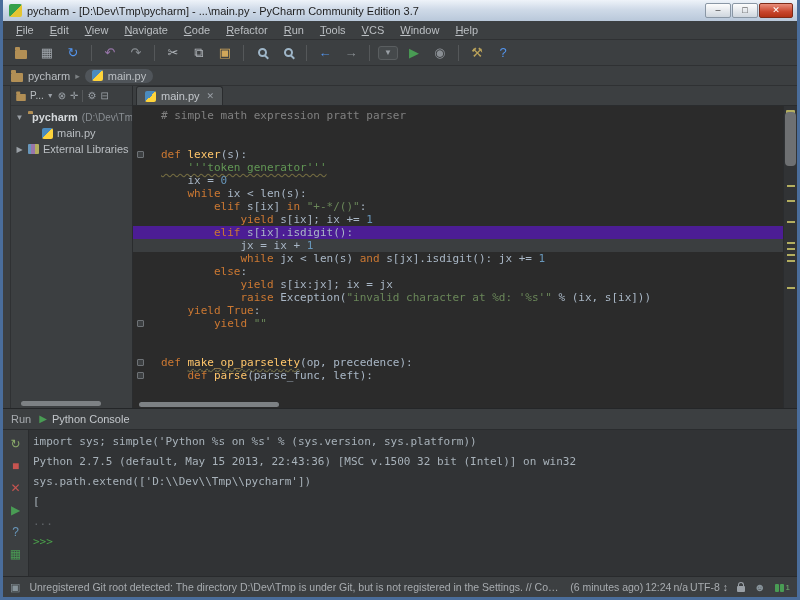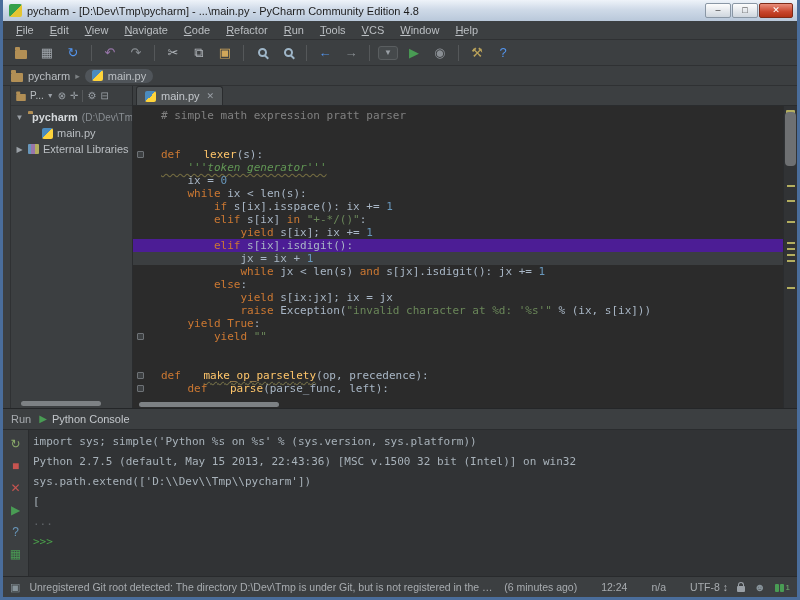--- a/index.html
+++ b/index.html
@@ -127,7 +127,7 @@
 
   <div class="titlebar">
     <span class="app-icon"></span>
-    <span class="title-text">pycharm - [D:\Dev\Tmp\pycharm] - ...\main.py - PyCharm Community Edition 4.8</span>
+    <span class="title-text">pycharm - [D:\Dev\Tmp\pycharm] - ...\main.py - PyCharm Community Edition 3.7</span>
     <div class="win-controls">
       <span class="win-btn">–</span>
       <span class="win-btn">□</span>

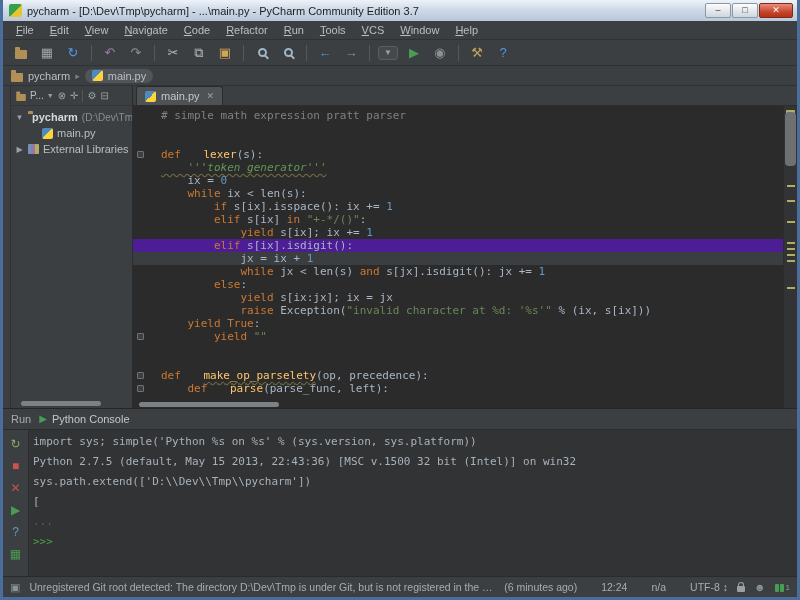--- a/index.html
+++ b/index.html
@@ -78,7 +78,7 @@
   .fold{width:7px;height:7px;border:1px solid #6e7276;background:#3c3f41;border-radius:1px;}
   .lc{flex:1;}
   .kw{color:#cc7832;}
-  .fn{color:#ffc66b;margin-left:16px;}
+  .fn{color:#ffc66b;}
   .str{color:#6a8759;}
   .com{color:#808080;}
   .num{color:#6897bb;}

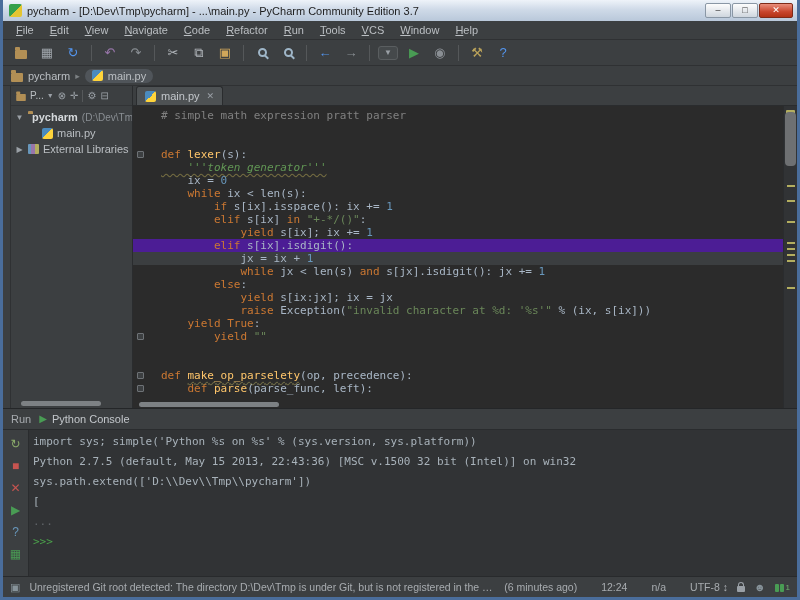--- a/index.html
+++ b/index.html
@@ -82,7 +82,7 @@
   .str{color:#6a8759;}
   .com{color:#808080;}
   .num{color:#6897bb;}
-  .doc{color:#629755;font-style:italic;text-decoration:underline wavy #756d41;text-underline-offset:2px;}
+  .doc{color:#629755;text-decoration:underline wavy #756d41;text-underline-offset:2px;}
   .sp{text-decoration:underline wavy #6e6a45;text-underline-offset:2px;}
   
   .stripe{position:absolute;top:0;right:0;bottom:0;width:14px;background:#313335;border-left:1px solid #2a2c2e;}

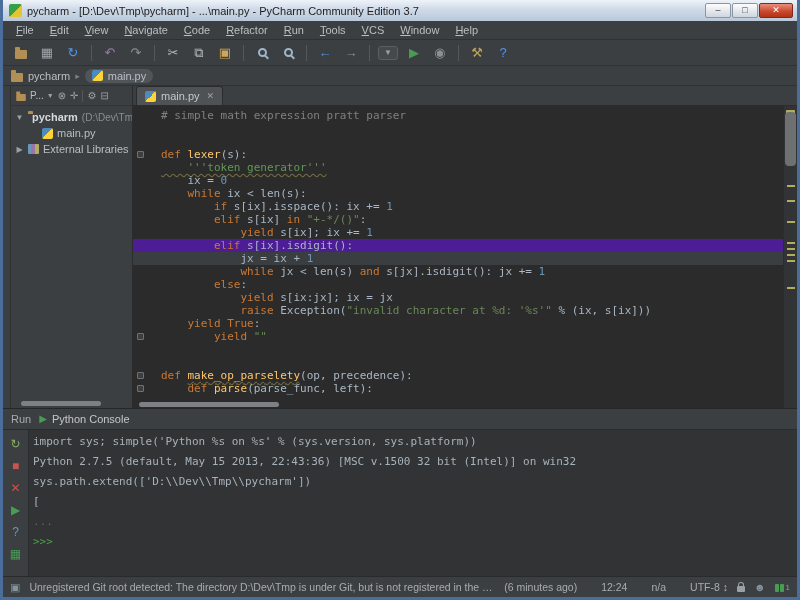--- a/index.html
+++ b/index.html
@@ -273,7 +273,6 @@
             <div class="code-line"><span class="gutter"></span><span class="lc"><span class="doc">    '''token generator'''</span></span></div>
             <div class="code-line"><span class="gutter"></span><span class="lc"><span>    ix = </span><span class="num">0</span></span></div>
             <div class="code-line"><span class="gutter"></span><span class="lc"><span>    </span><span class="kw">while </span><span>ix &lt; len(s):</span></span></div>
-            <div class="code-line"><span class="gutter"></span><span class="lc"><span>        </span><span class="kw">if </span><span>s[ix].isspace(): ix += </span><span class="num">1</span></span></div>
             <div class="code-line"><span class="gutter"></span><span class="lc"><span>        </span><span class="kw">elif </span><span>s[ix] </span><span class="kw">in </span><span class="str">"+-*/()"</span><span>:</span></span></div>
             <div class="code-line"><span class="gutter"></span><span class="lc"><span>            </span><span class="kw">yield </span><span>s[ix]; ix += </span><span class="num">1</span></span></div>
             <div class="code-line soft"><span class="gutter"></span><span class="lc"><span>        </span><span class="kw">elif </span><span>s[ix].isdigit():</span></span></div>

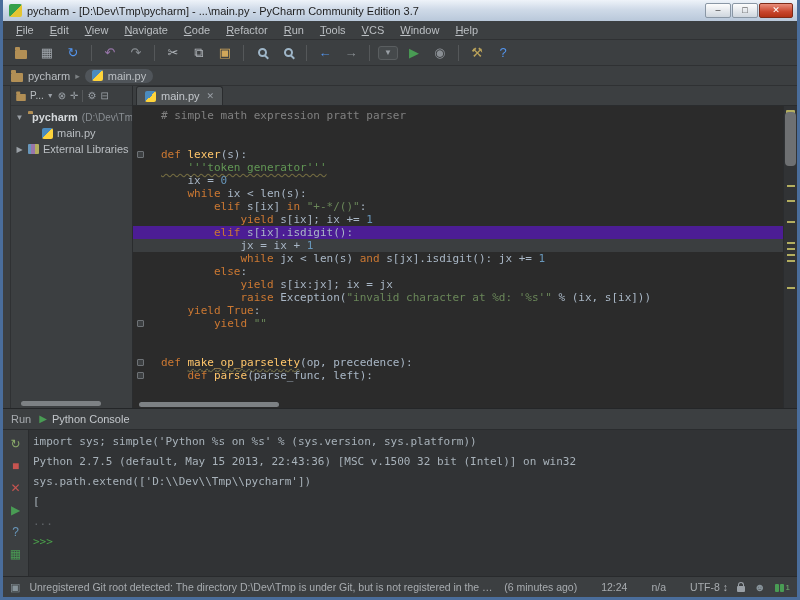--- a/index.html
+++ b/index.html
@@ -340,7 +340,7 @@
   <div class="statusbar">
     <span class="sb-toggle">▣</span>
     <span class="sb-msg">Unregistered Git root detected: The directory D:\Dev\Tmp is under Git, but is not registered in the Settings. // Confi...</span>
-    <span id="sbitems" style="display:flex;gap:24px">
+    <span id="sbitems" style="display:flex;gap:2px">
         <span class="sb-item">(6 minutes ago)</span>
         <span class="sb-item">12:24</span>
         <span class="sb-item">n/a</span>

